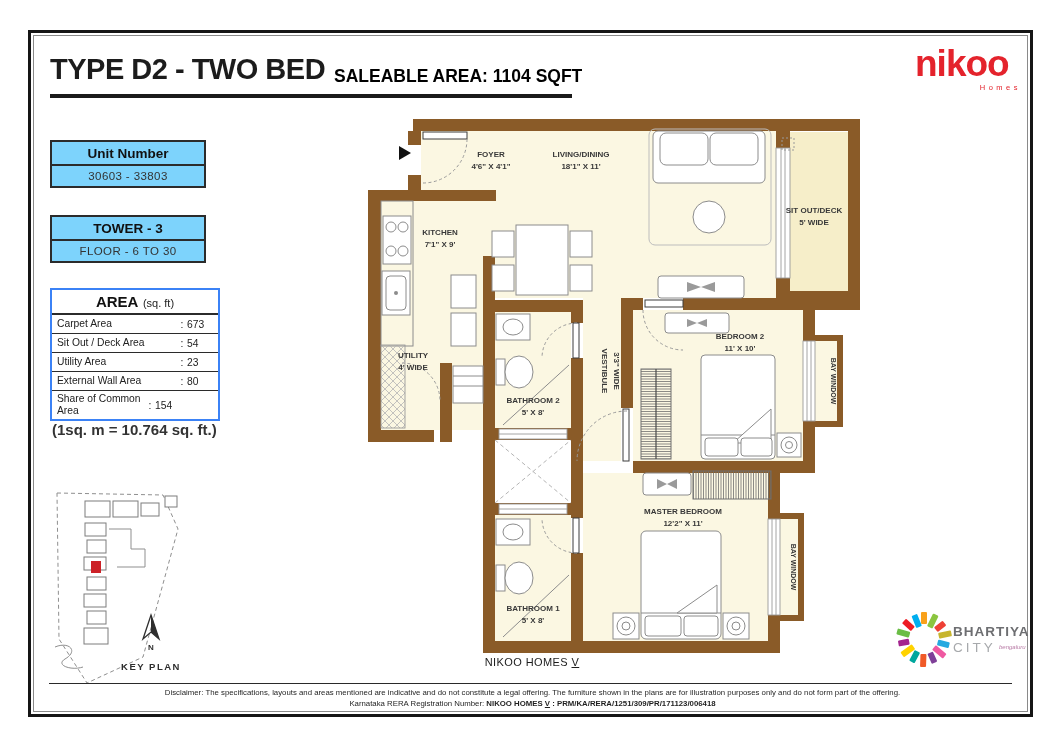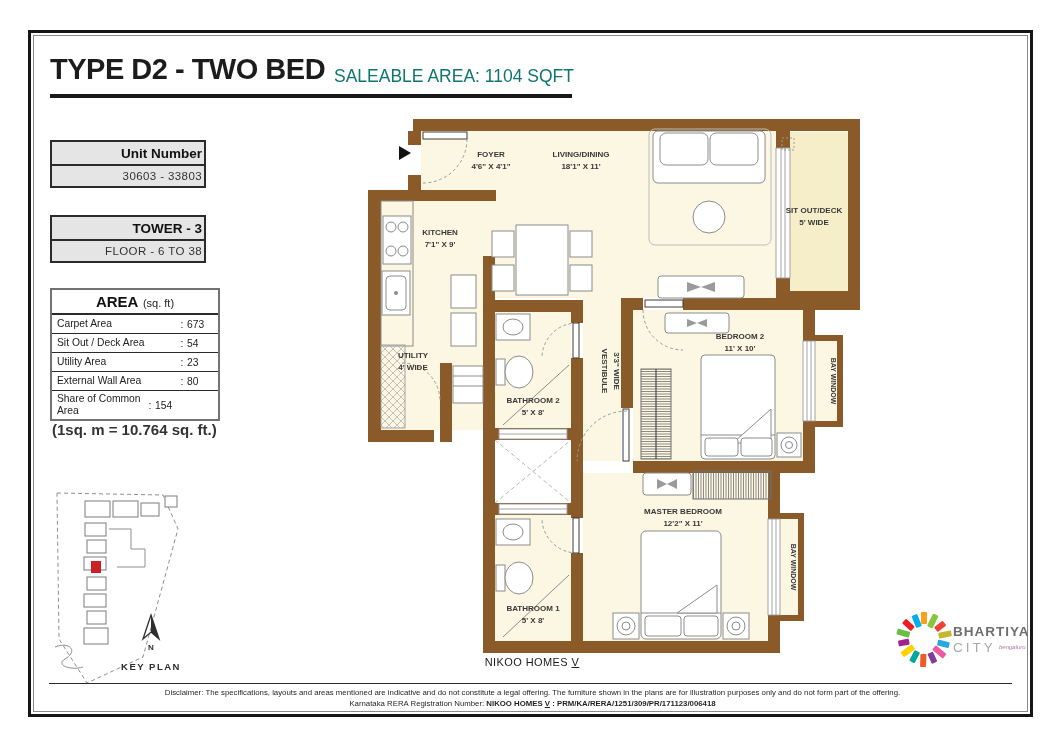--- a/index.html
+++ b/index.html
@@ -10,7 +10,7 @@
   .abs{position:absolute;}
   
   .title{left:19px;top:20px;font-size:29px;font-weight:700;letter-spacing:-.5px;color:#1c1c1c;}
-  .subtitle{left:303px;top:33px;font-size:17.5px;font-weight:400;color:#0f766e;}
+  .subtitle{left:303px;top:33px;font-size:17.5px;font-weight:700;color:#000000;}
   .title-underline{left:19px;top:61px;width:522px;height:4px;background:#1a1a1a;}
   .nikoo{left:884px;top:12px;width:110px;text-align:left;}
   .nikoo .word{font-size:37px;font-weight:700;letter-spacing:-1px;color:var(--nikoo-red,#e4232c);line-height:1;}

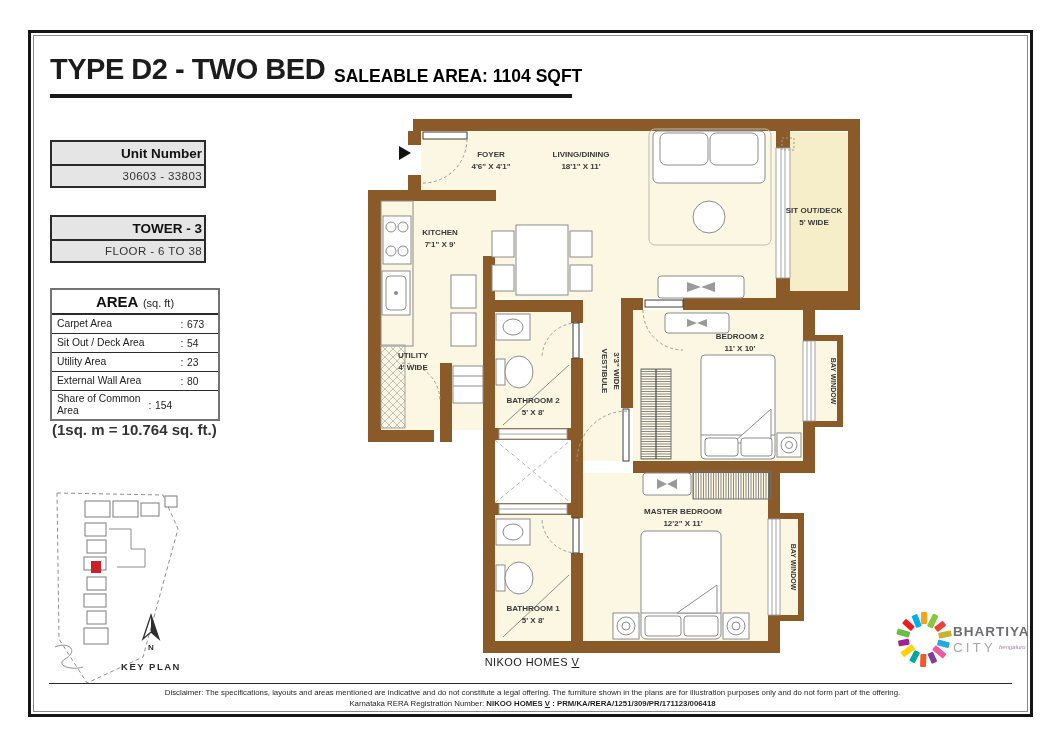--- a/index.html
+++ b/index.html
@@ -71,6 +71,10 @@
   <div class="abs subtitle">SALEABLE AREA: 1104 SQFT</div>
   <div class="abs title-underline"></div>
 
+  <div class="abs nikoo">
+    <div class="word">nikoo</div>
+    <div class="sub">Homes</div>
+  </div>
 
   <div class="abs infobox" style="top:107px">
     <div class="hd">Unit Number</div>

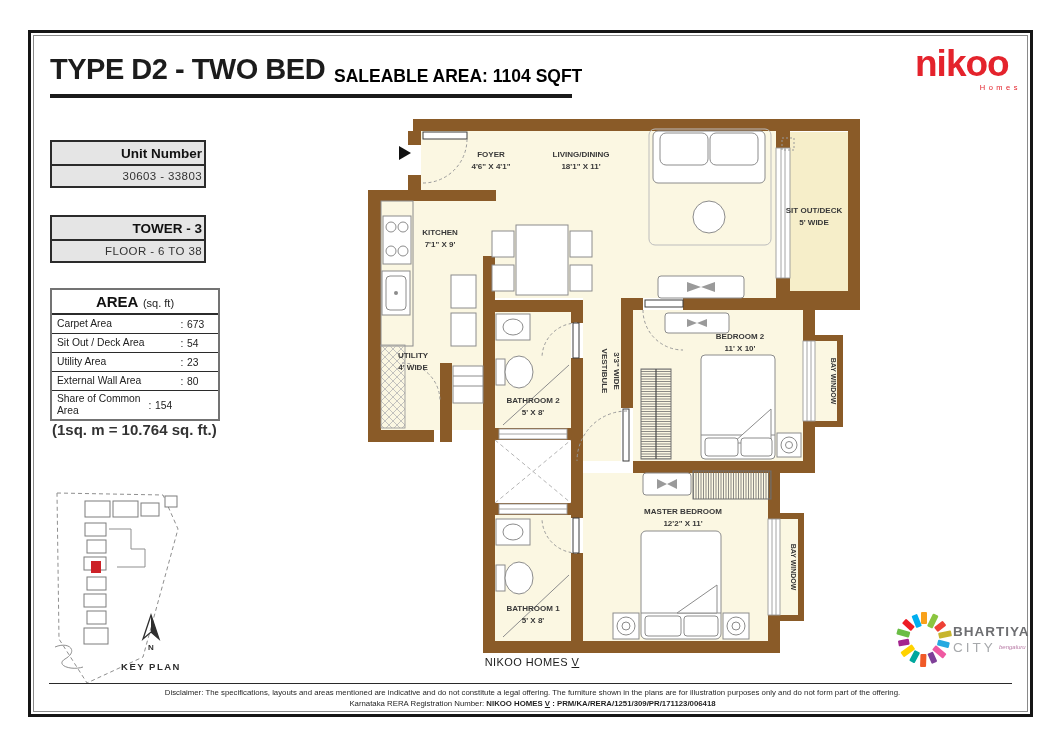--- a/index.html
+++ b/index.html
@@ -16,7 +16,7 @@
   .nikoo .word{font-size:37px;font-weight:700;letter-spacing:-1px;color:var(--nikoo-red,#e4232c);line-height:1;}
   .nikoo .sub{font-size:7.5px;letter-spacing:3.5px;color:var(--nikoo-red,#e4232c);text-align:right;margin-top:1px;padding-right:4px;}
   
-  .infobox{left:19px;width:152px;border:2px solid #2b2b2b;background:#e5e5e5;text-align:right;}
+  .infobox{left:19px;width:152px;border:2px solid #2b2b2b;background:#7dd3fc;text-align:center;}
   .infobox .hd{font-size:13.5px;font-weight:700;color:#111;padding:4px 2px 3px;border-bottom:2px solid #2b2b2b;}
   .infobox .val{font-size:11.5px;color:#333;padding:4px 2px;letter-spacing:.4px;}
   .areabox{left:19px;top:255px;width:166px;border:2px solid #737373;background:#fff;}

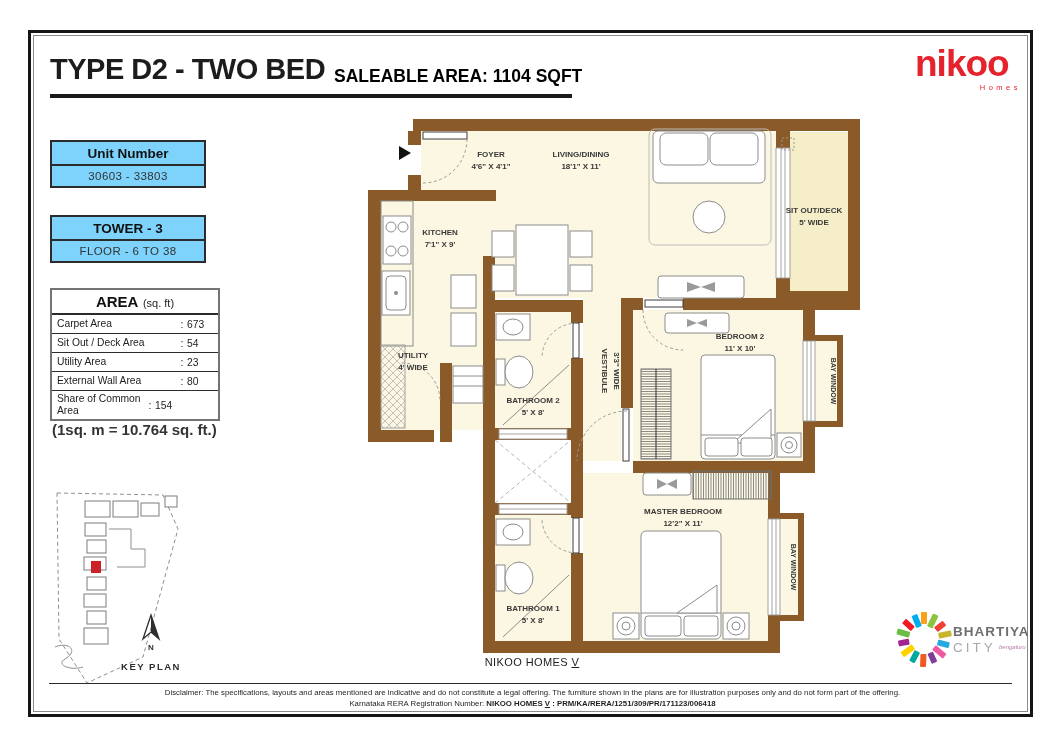--- a/index.html
+++ b/index.html
@@ -83,7 +83,7 @@
 
   <div class="abs infobox" style="top:182px">
     <div class="hd">TOWER - 3</div>
-    <div class="val">FLOOR - 6 TO 38</div>
+    <div class="val">FLOOR - 6 TO 30</div>
   </div>
 
   <div class="abs areabox">

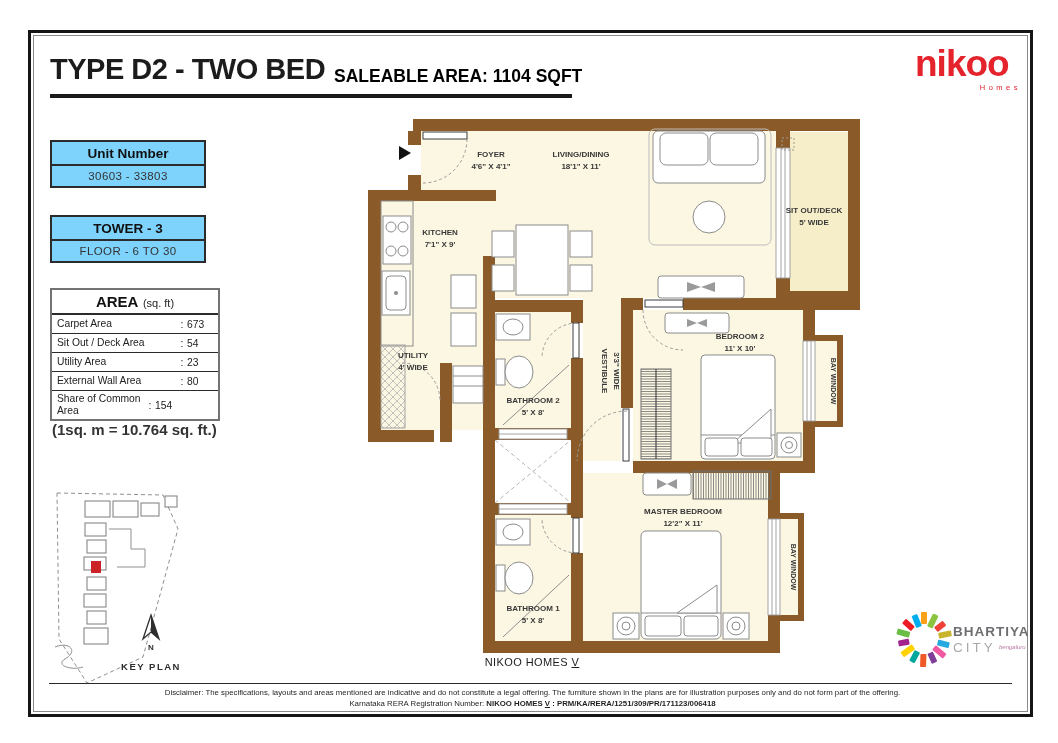--- a/index.html
+++ b/index.html
@@ -19,7 +19,7 @@
   .infobox{left:19px;width:152px;border:2px solid #2b2b2b;background:#7dd3fc;text-align:center;}
   .infobox .hd{font-size:13.5px;font-weight:700;color:#111;padding:4px 2px 3px;border-bottom:2px solid #2b2b2b;}
   .infobox .val{font-size:11.5px;color:#333;padding:4px 2px;letter-spacing:.4px;}
-  .areabox{left:19px;top:255px;width:166px;border:2px solid #737373;background:#fff;}
+  .areabox{left:19px;top:255px;width:166px;border:2px solid #3b82f6;background:#fff;}
   .areabox .ttl{text-align:center;border-bottom:2px solid #2b2b2b;padding:3px 0 2px;}
   .areabox .ttl b{font-size:15px;font-weight:700;color:#111;}
   .areabox .ttl span{font-size:11px;color:#222;}

